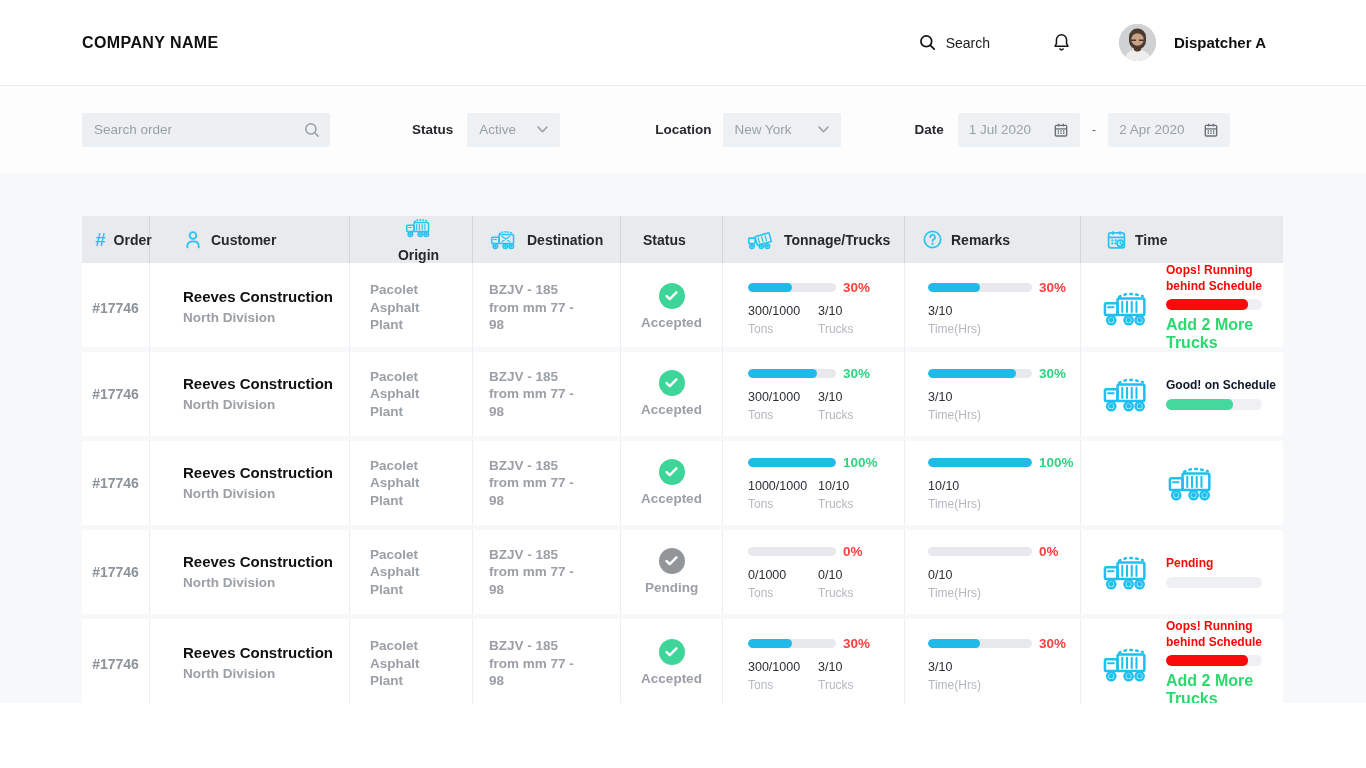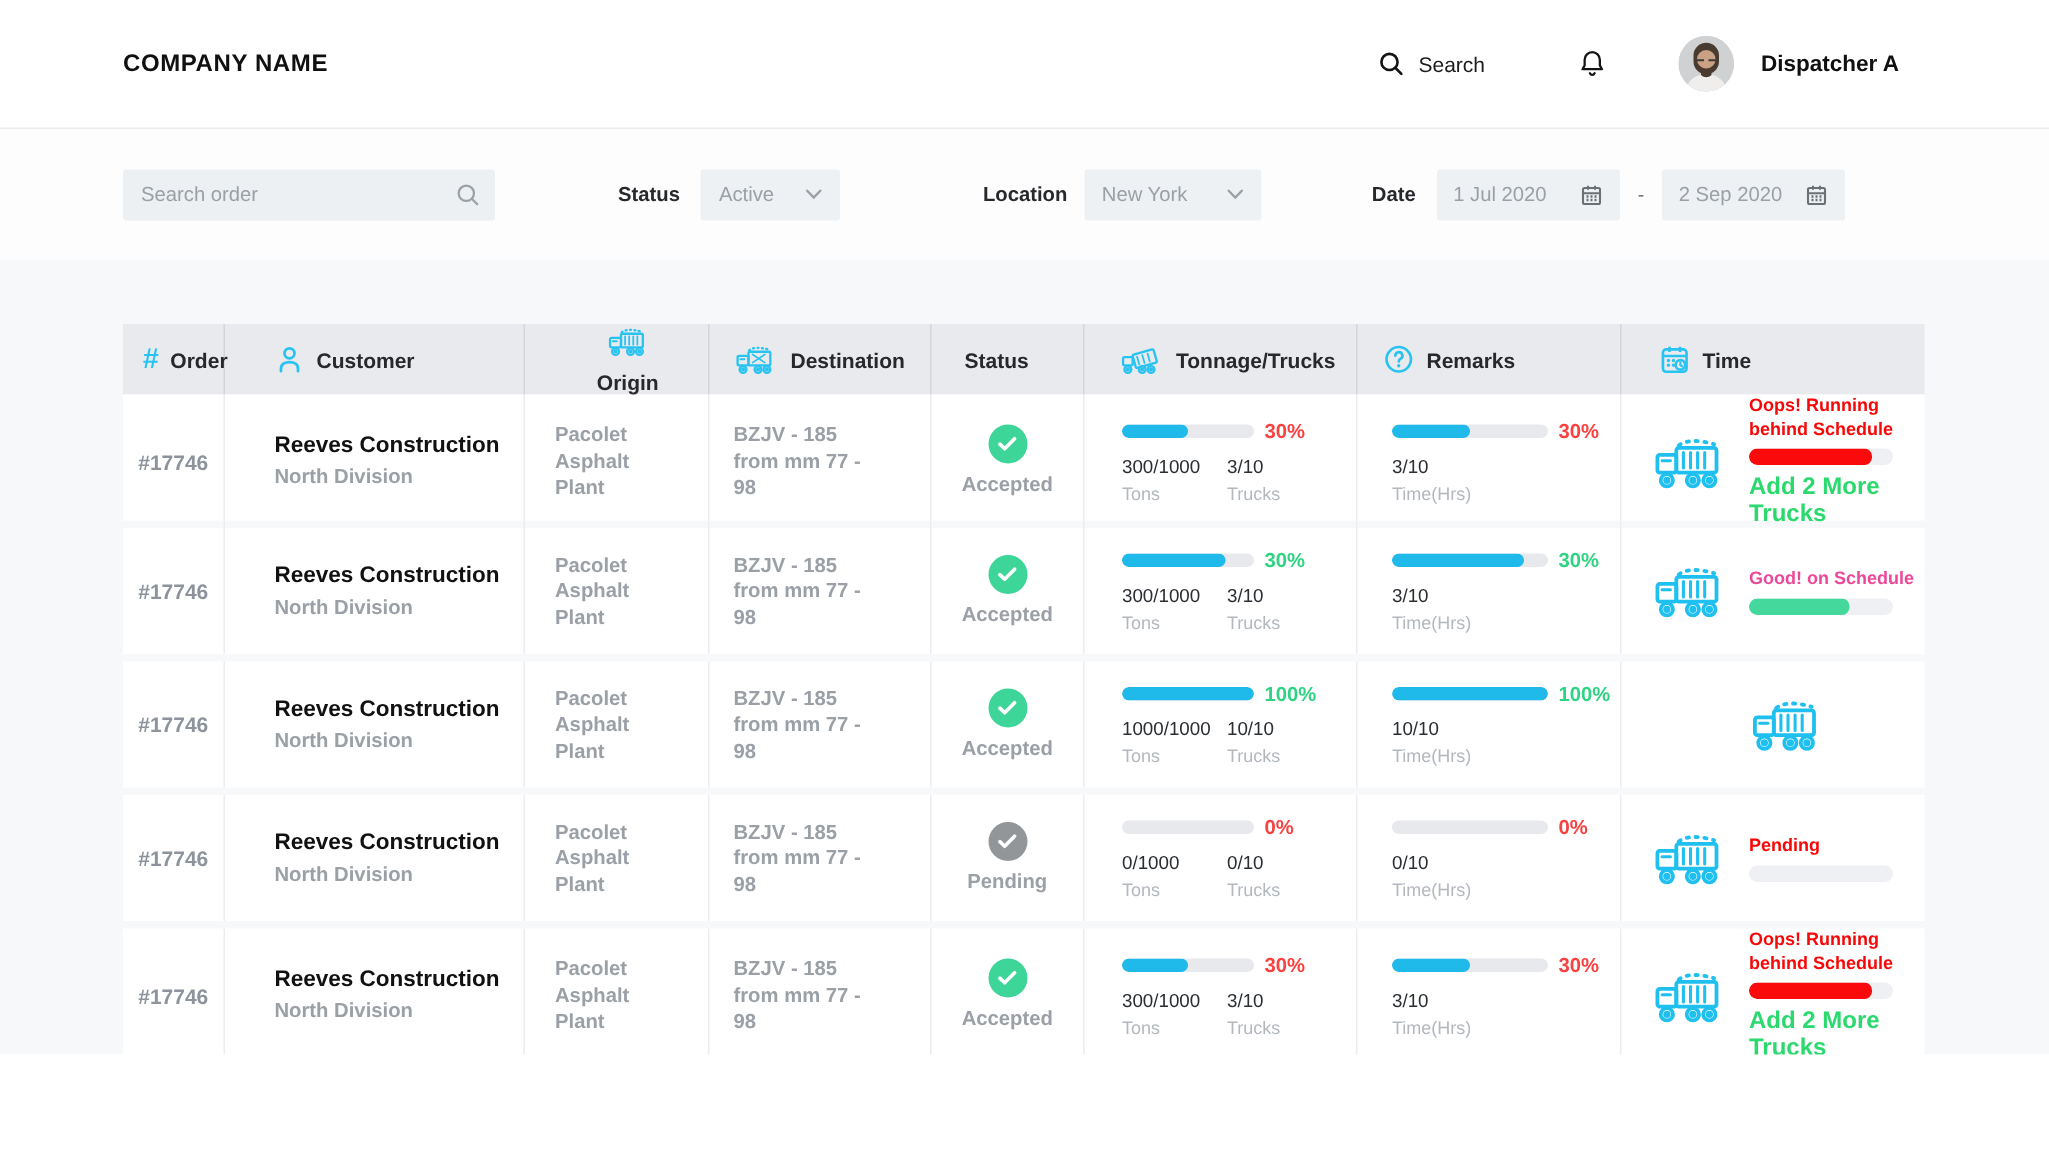--- a/index.html
+++ b/index.html
@@ -179,7 +179,7 @@
       </div>
       <span class="date-sep">-</span>
       <div class="datefield">
-        <span>2 Sep 2020</span>
+        <span>2 Apr 2020</span>
         <svg width="16" height="16" viewBox="0 0 24 24" fill="none" stroke="#6b7075" stroke-width="2.1">
             <rect x="3.5" y="5" width="17" height="16" rx="1.5"></rect>
             <path d="M8.5 2.8v4 M15.5 2.8v4 M3.5 10.3h17"></path>

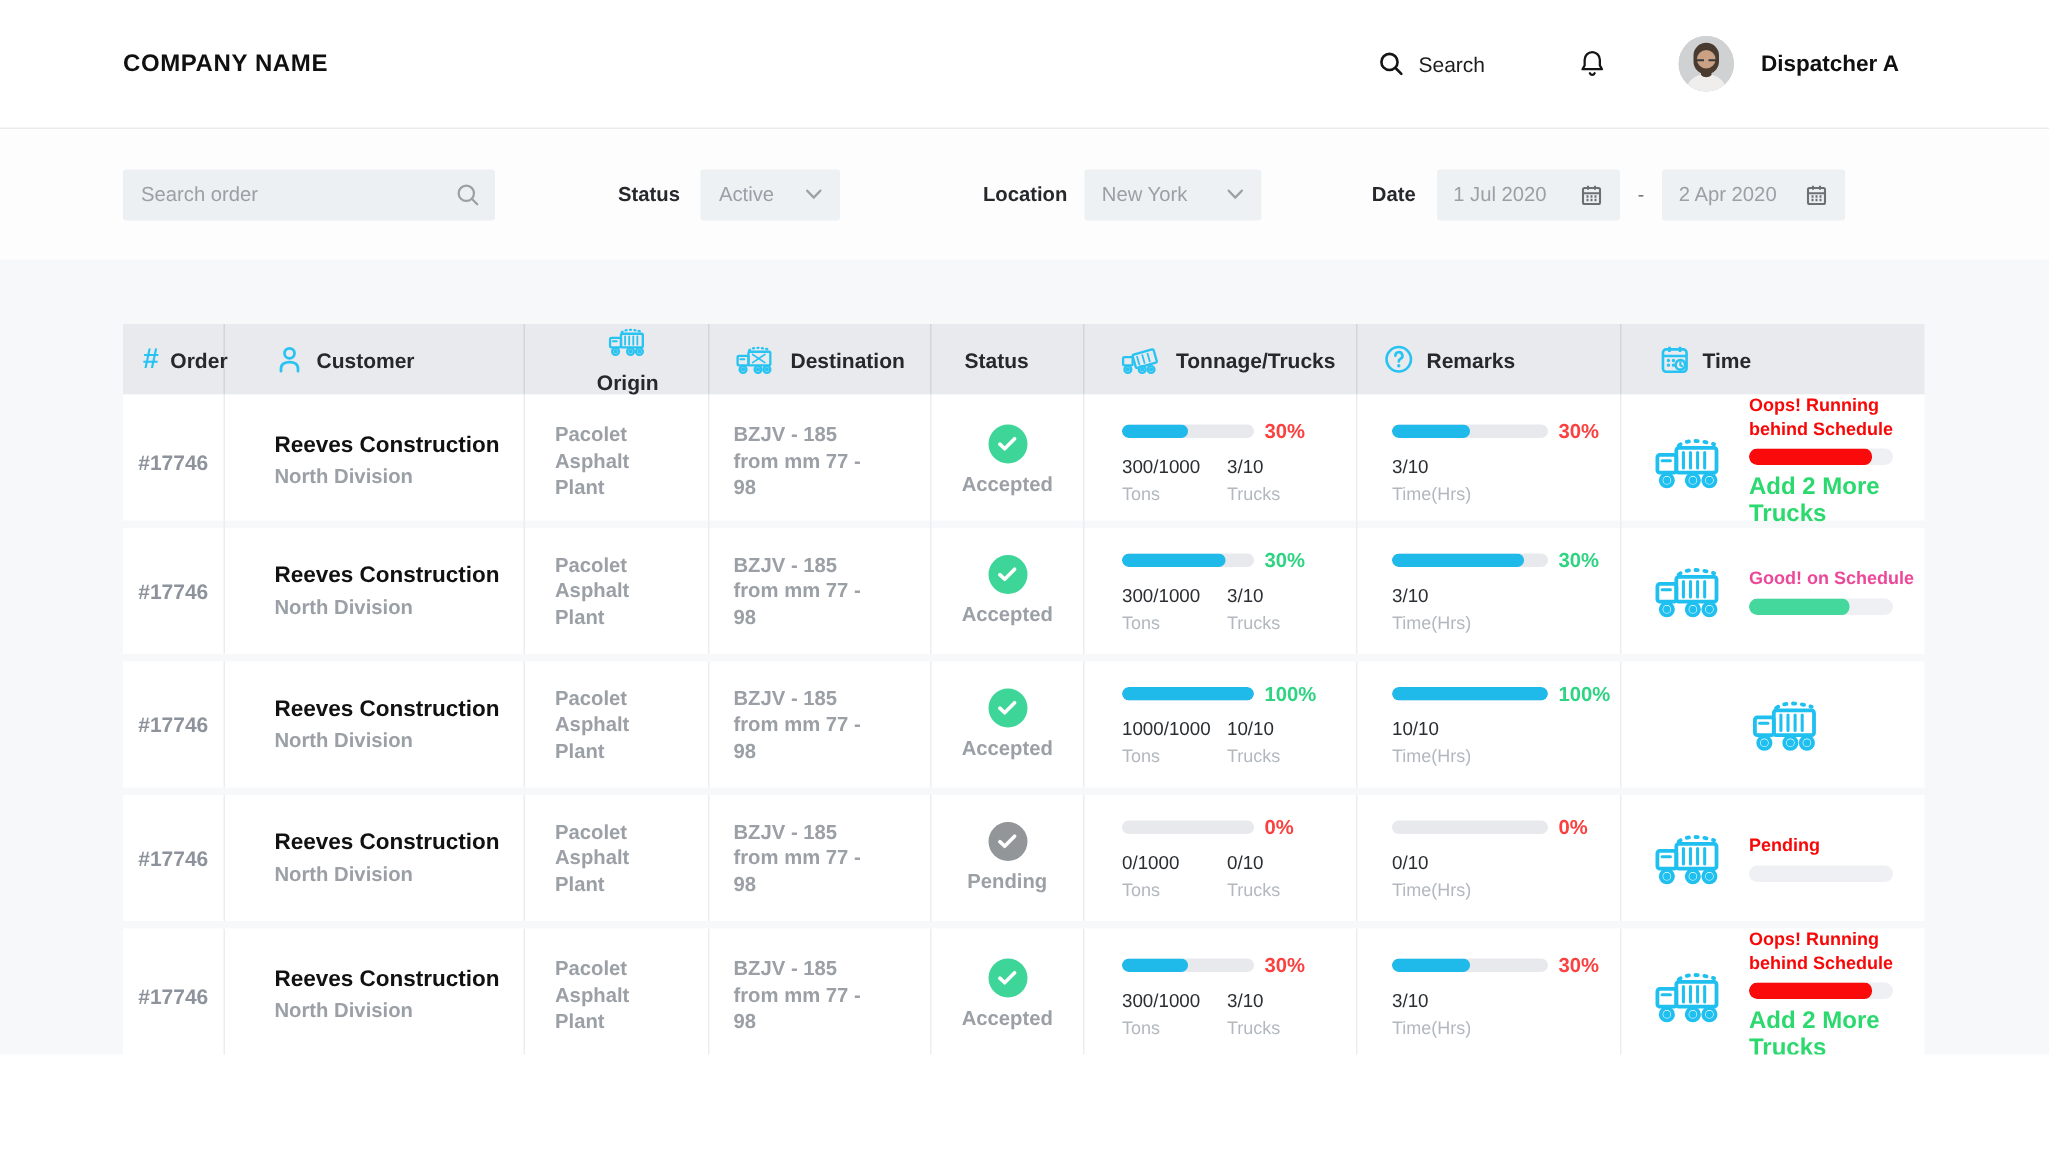--- a/index.html
+++ b/index.html
@@ -89,7 +89,7 @@
   .c-rem { flex-direction:row; align-items:center; gap:13px; padding-left:20px; }
   .rk { width:125px; display:flex; flex-direction:column; justify-content:center; }
   .rk-t { font-size:12px; font-weight:700; line-height:1.3; margin-bottom:5px; }
-  .rk-t.red { color:#f80707; } .rk-t.green { color:#ec4899; }
+  .rk-t.red { color:#f80707; } .rk-t.green { color:#0f172a; }
   .t-rk { width:96px; height:11px; border-radius:6px; background:#eef0f4; }
   .rk-a { font-size:16px; font-weight:700; margin-top:6px; cursor:pointer; }
   .rk-a.green { color:#2bd96e; }

